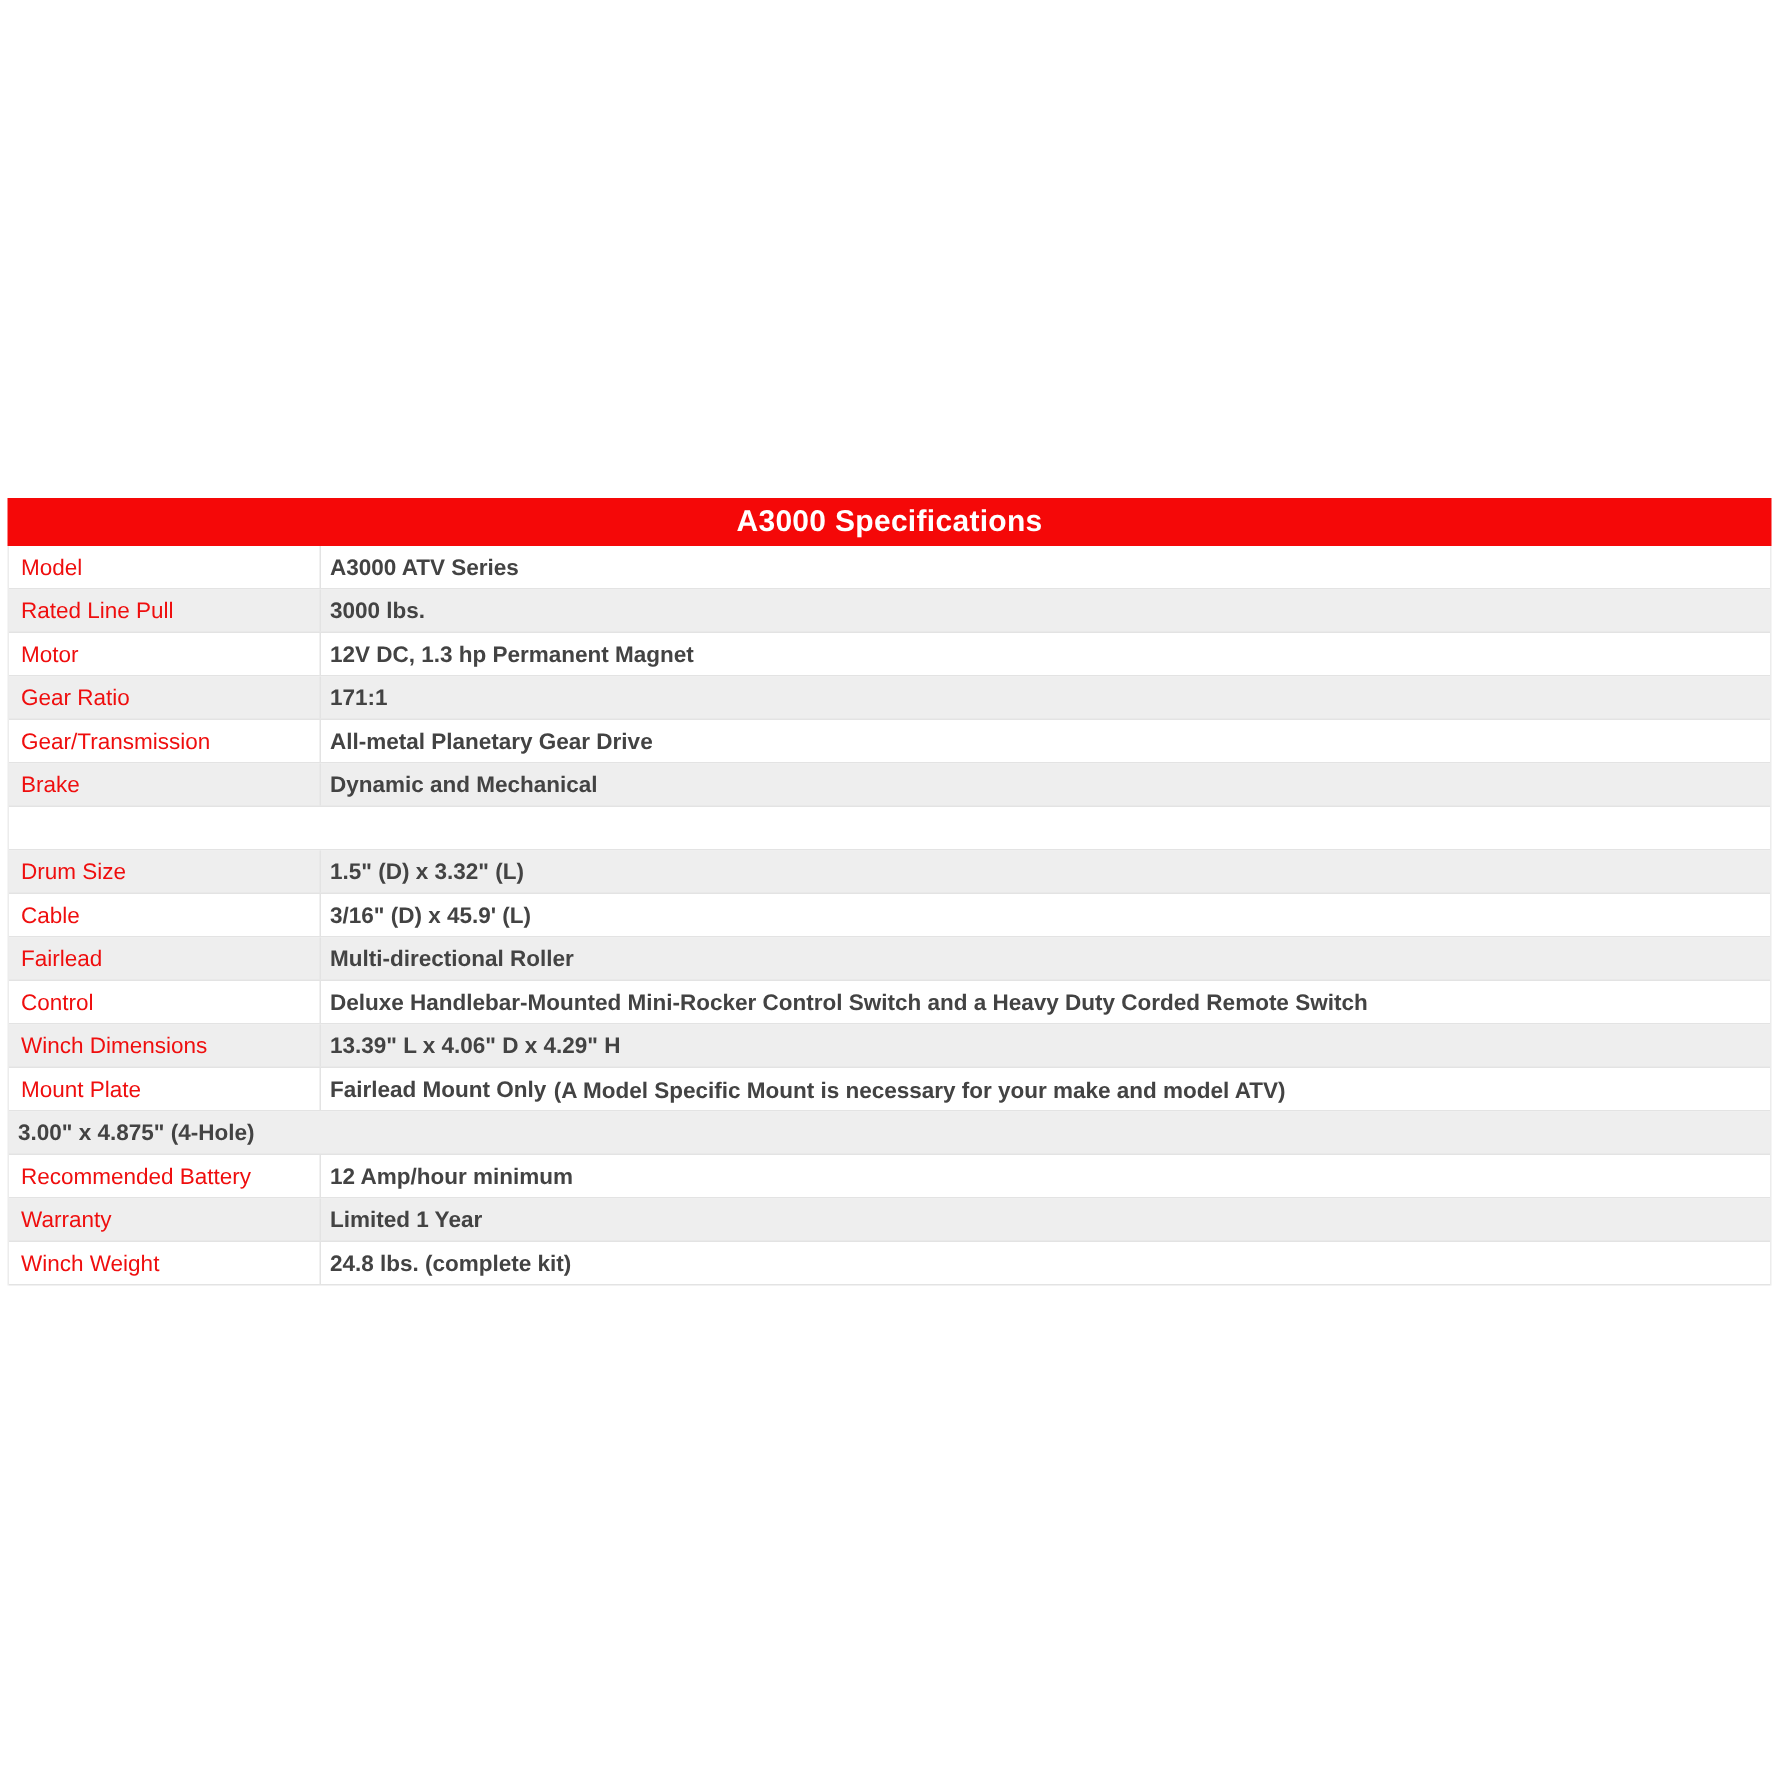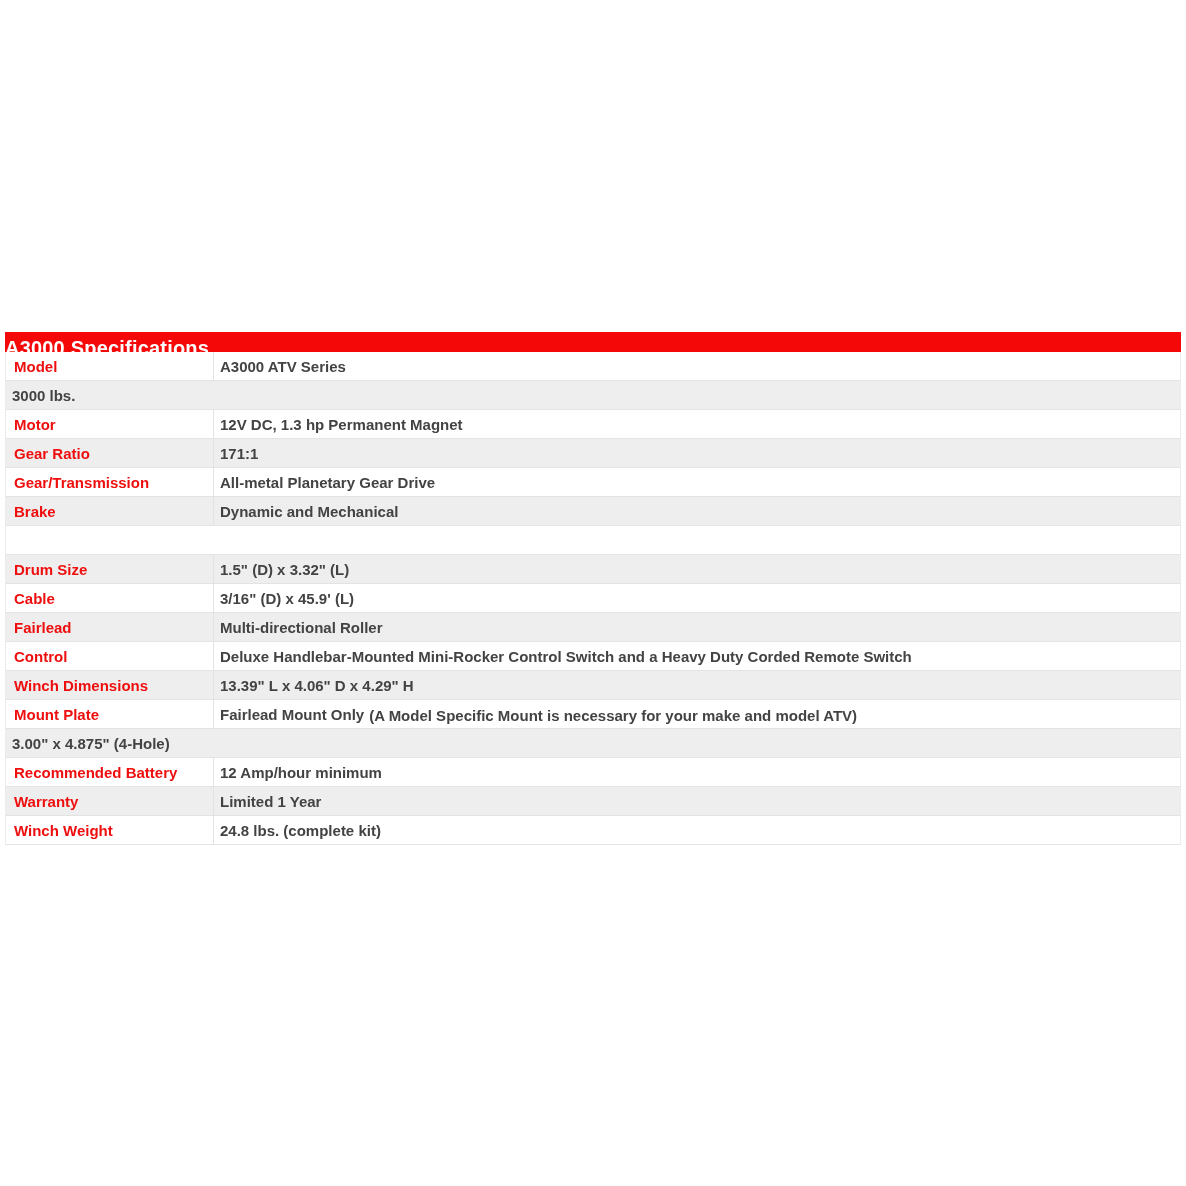--- a/index.html
+++ b/index.html
@@ -27,11 +27,12 @@
     width: 1176px;
   }
   .spec-header {
-    height: 20px;
+    height: 32px;
     background: var(--header-bg);
     color: #ffffff;
     font-weight: bold;
     font-size: 20px;
+    text-align: center;
     line-height: 32px;
     letter-spacing: 0.2px;
   }

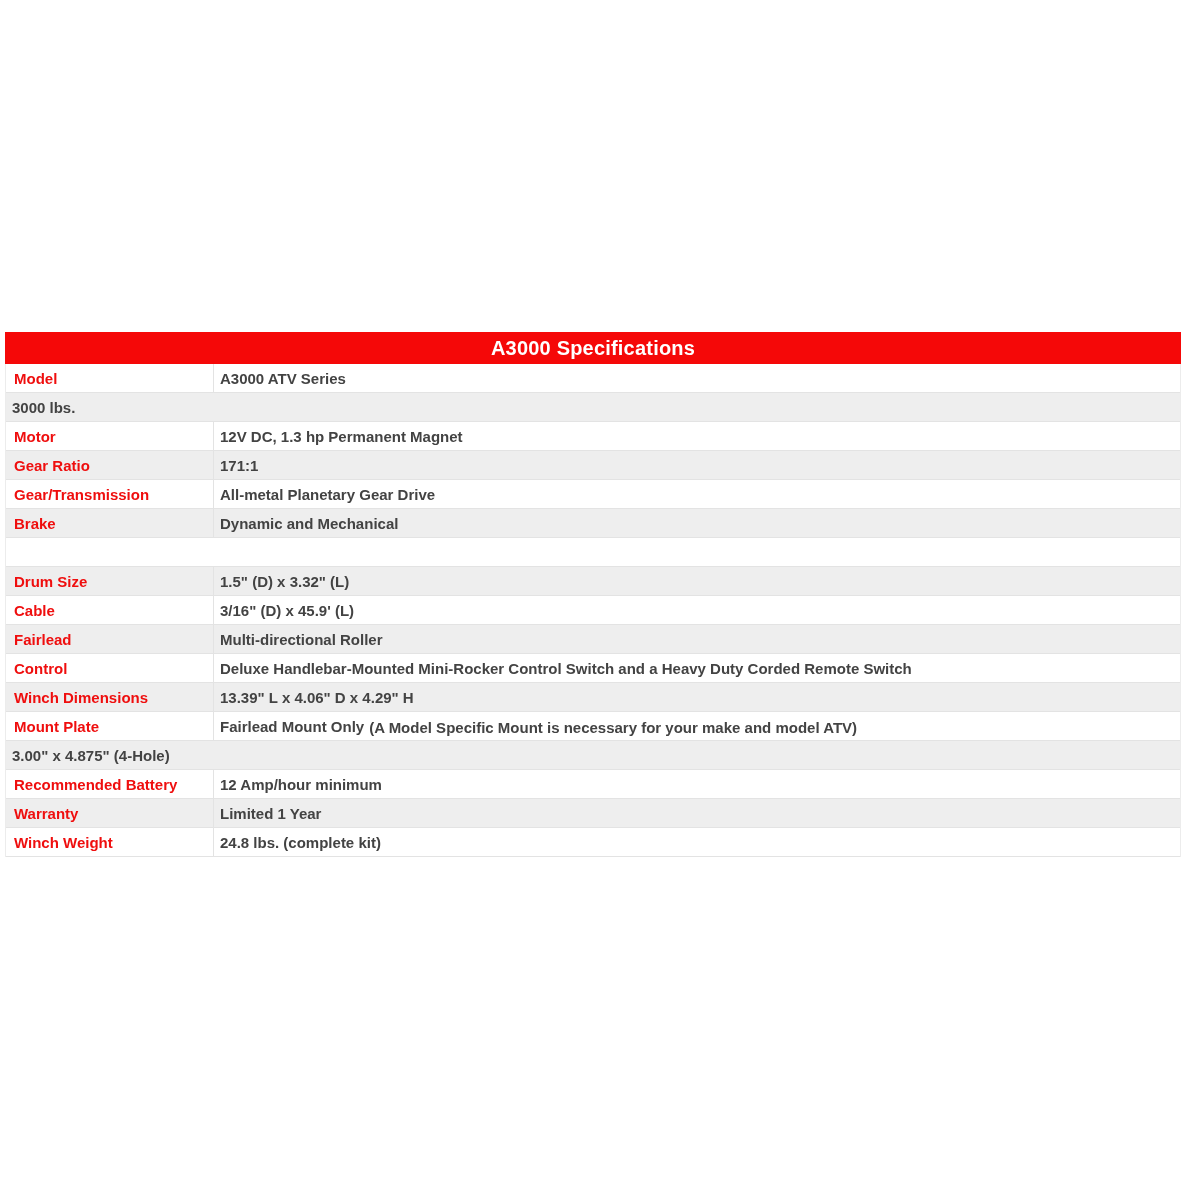--- a/index.html
+++ b/index.html
@@ -55,7 +55,7 @@
     width: 208px;
     padding-left: 8px;
     color: var(--label-red);
-    font-weight: bold;
+    font-weight: normal;
     font-size: 15px;
     display: flex;
     align-items: center;

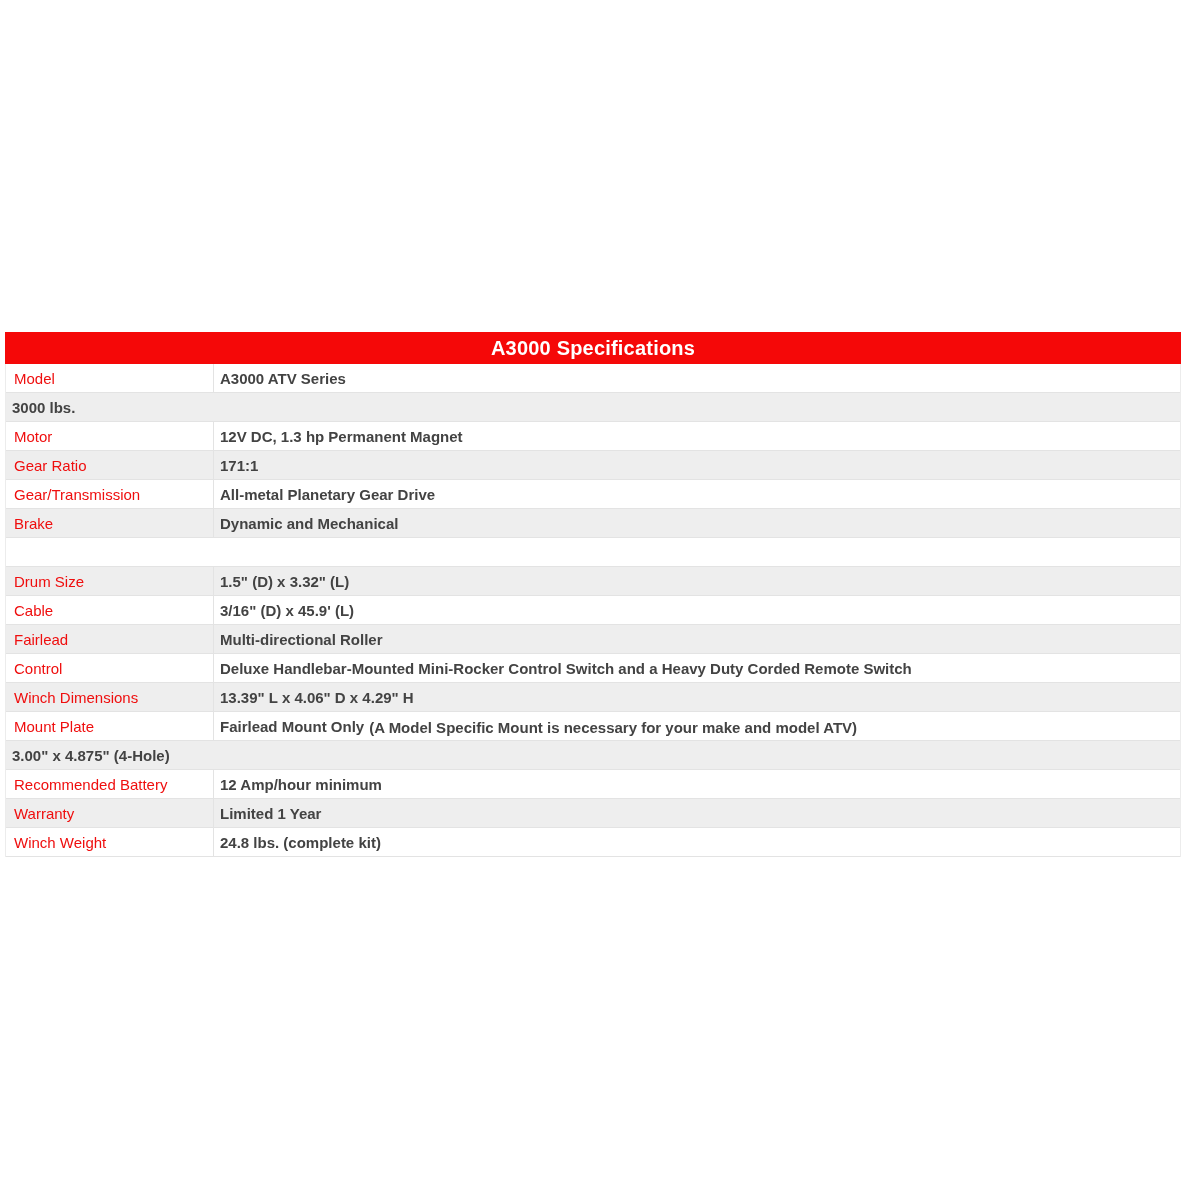--- a/index.html
+++ b/index.html
@@ -93,6 +93,7 @@
         </div>
       </div>
       <div class="spec-row stripe">
+        <div class="cell-label">Rated Line Pull</div>
         <div class="cell-value">
           <span>3000 lbs.</span>
         </div>

